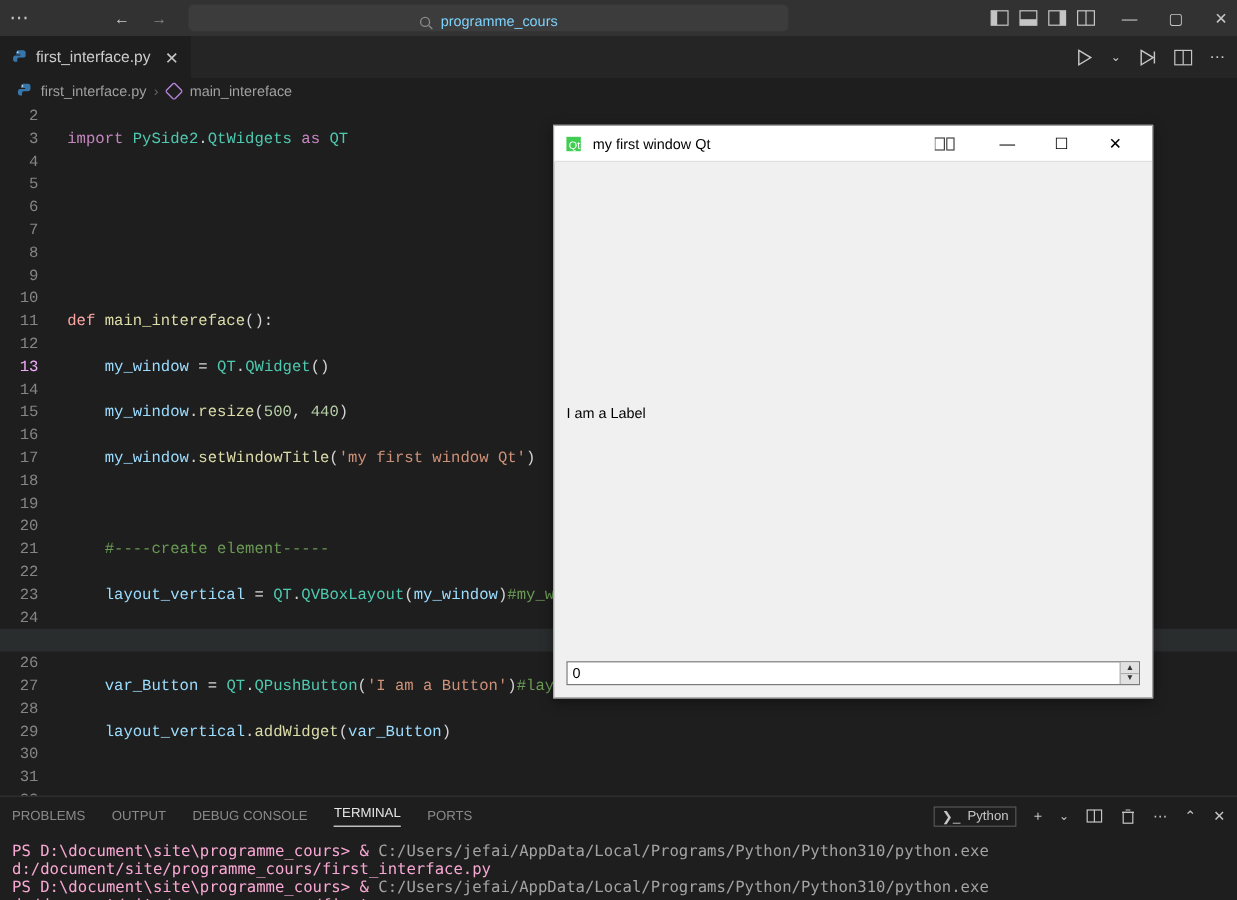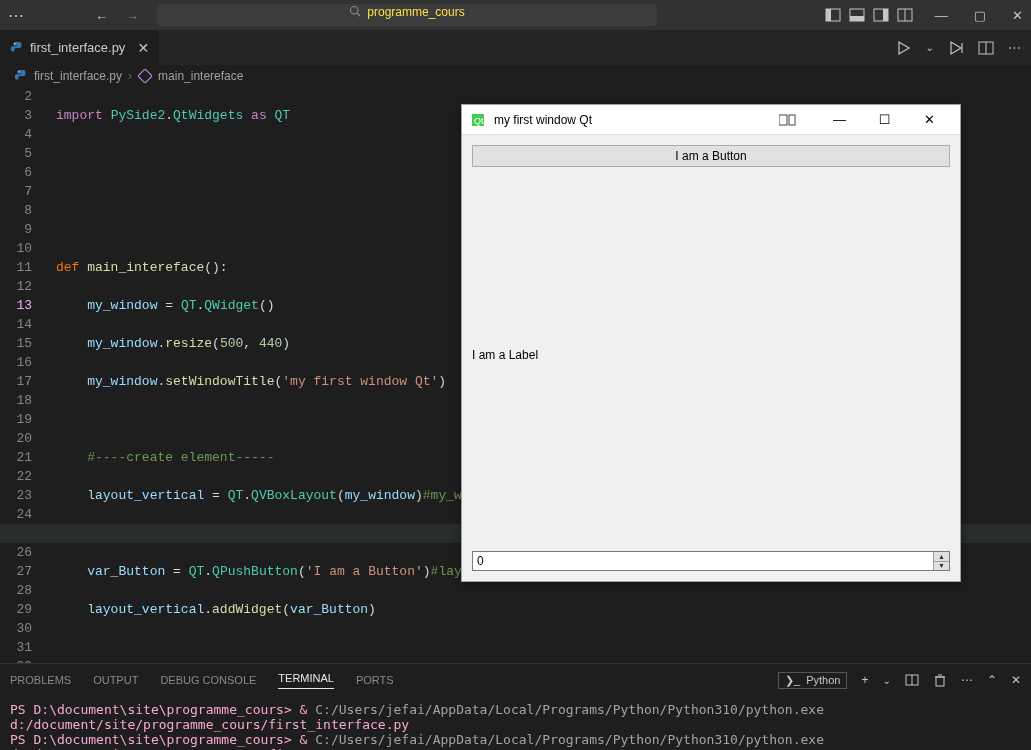--- a/index.html
+++ b/index.html
@@ -31,9 +31,9 @@
   border: 1px solid #3c3c3c;
   border-radius: 4px;
   display: flex;
-  align-items: flex-start;
+  align-items: flex-end;
   justify-content: center;
-  color: #fde047;
+  color: #7dd3fc;
   font-size: 12px;
 }
 .searchbox .search-icon { margin-right: 6px; }

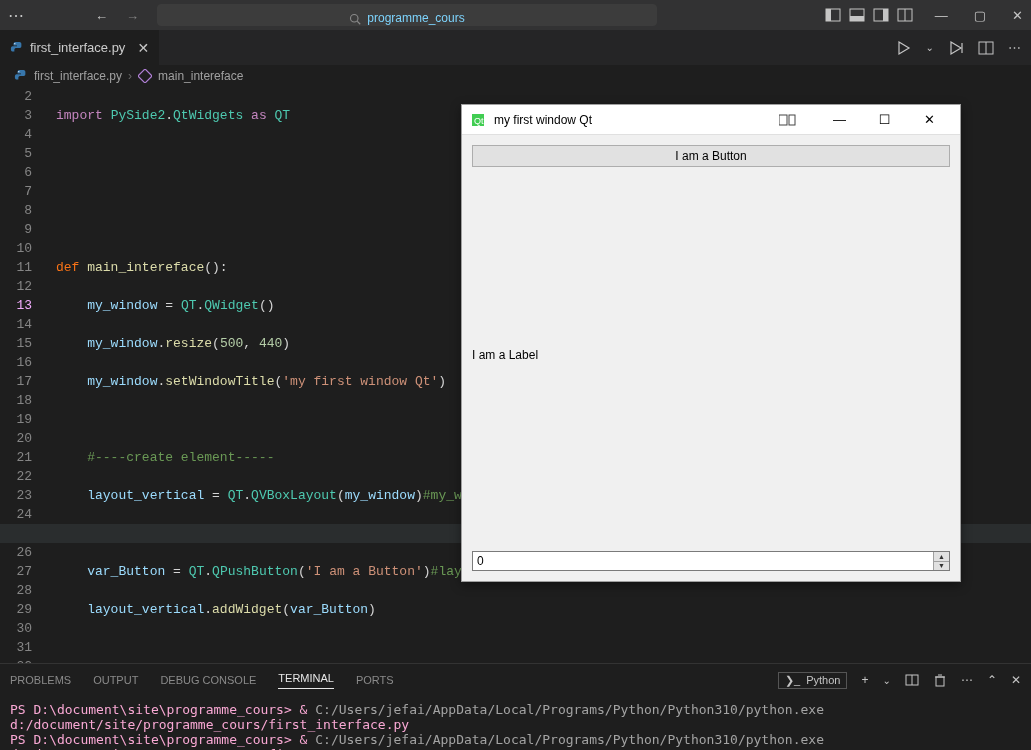--- a/index.html
+++ b/index.html
@@ -447,9 +447,6 @@
     <span class="qt-btn">✕</span>
   </div>
   <div class="qt-body">
-    <div class="qt-button">
-      <span>I am a Button</span>
-    </div>
     <div class="qt-stretch"></div>
     <div class="qt-label">I am a Label</div>
     <div class="qt-stretch"></div>

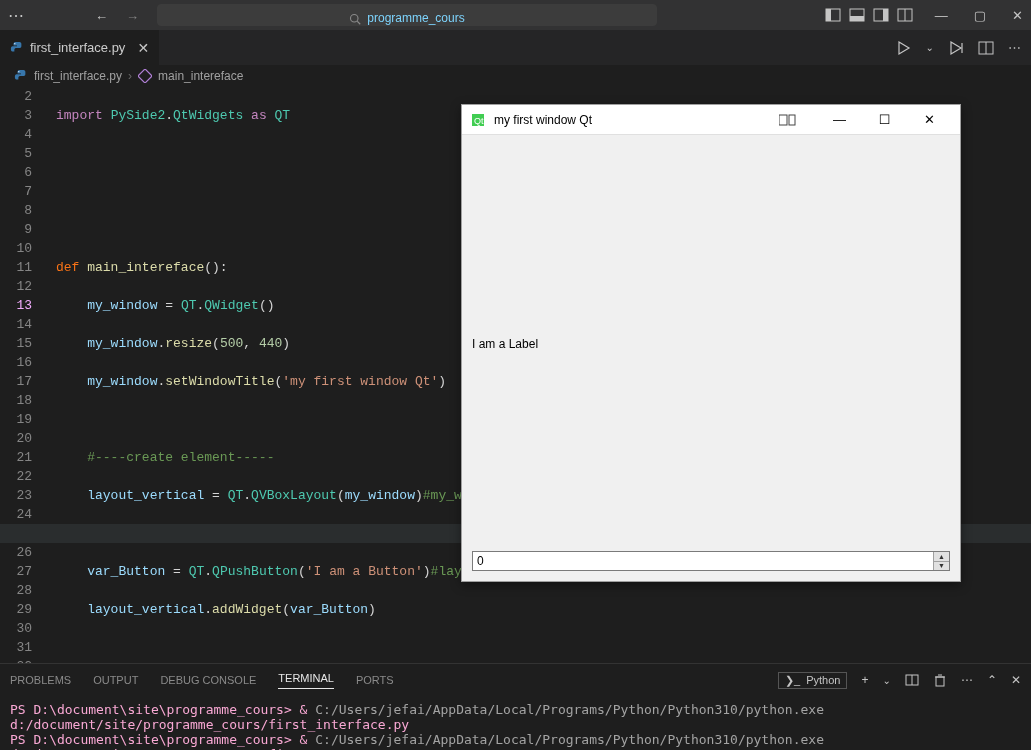--- a/index.html
+++ b/index.html
@@ -114,7 +114,7 @@
 }
 .code .line { height: 19px; }
 .code .line.highlight { background:#2a2d2e; margin-left:-56px; padding-left:56px; width:1031px; }
-.kw { color: #f97316; }
+.kw { color: #fca5a5; }
 .kw2 { color: #c586c0; }
 .fn { color: #dcdcaa; }
 .cls { color: #4ec9b0; }

